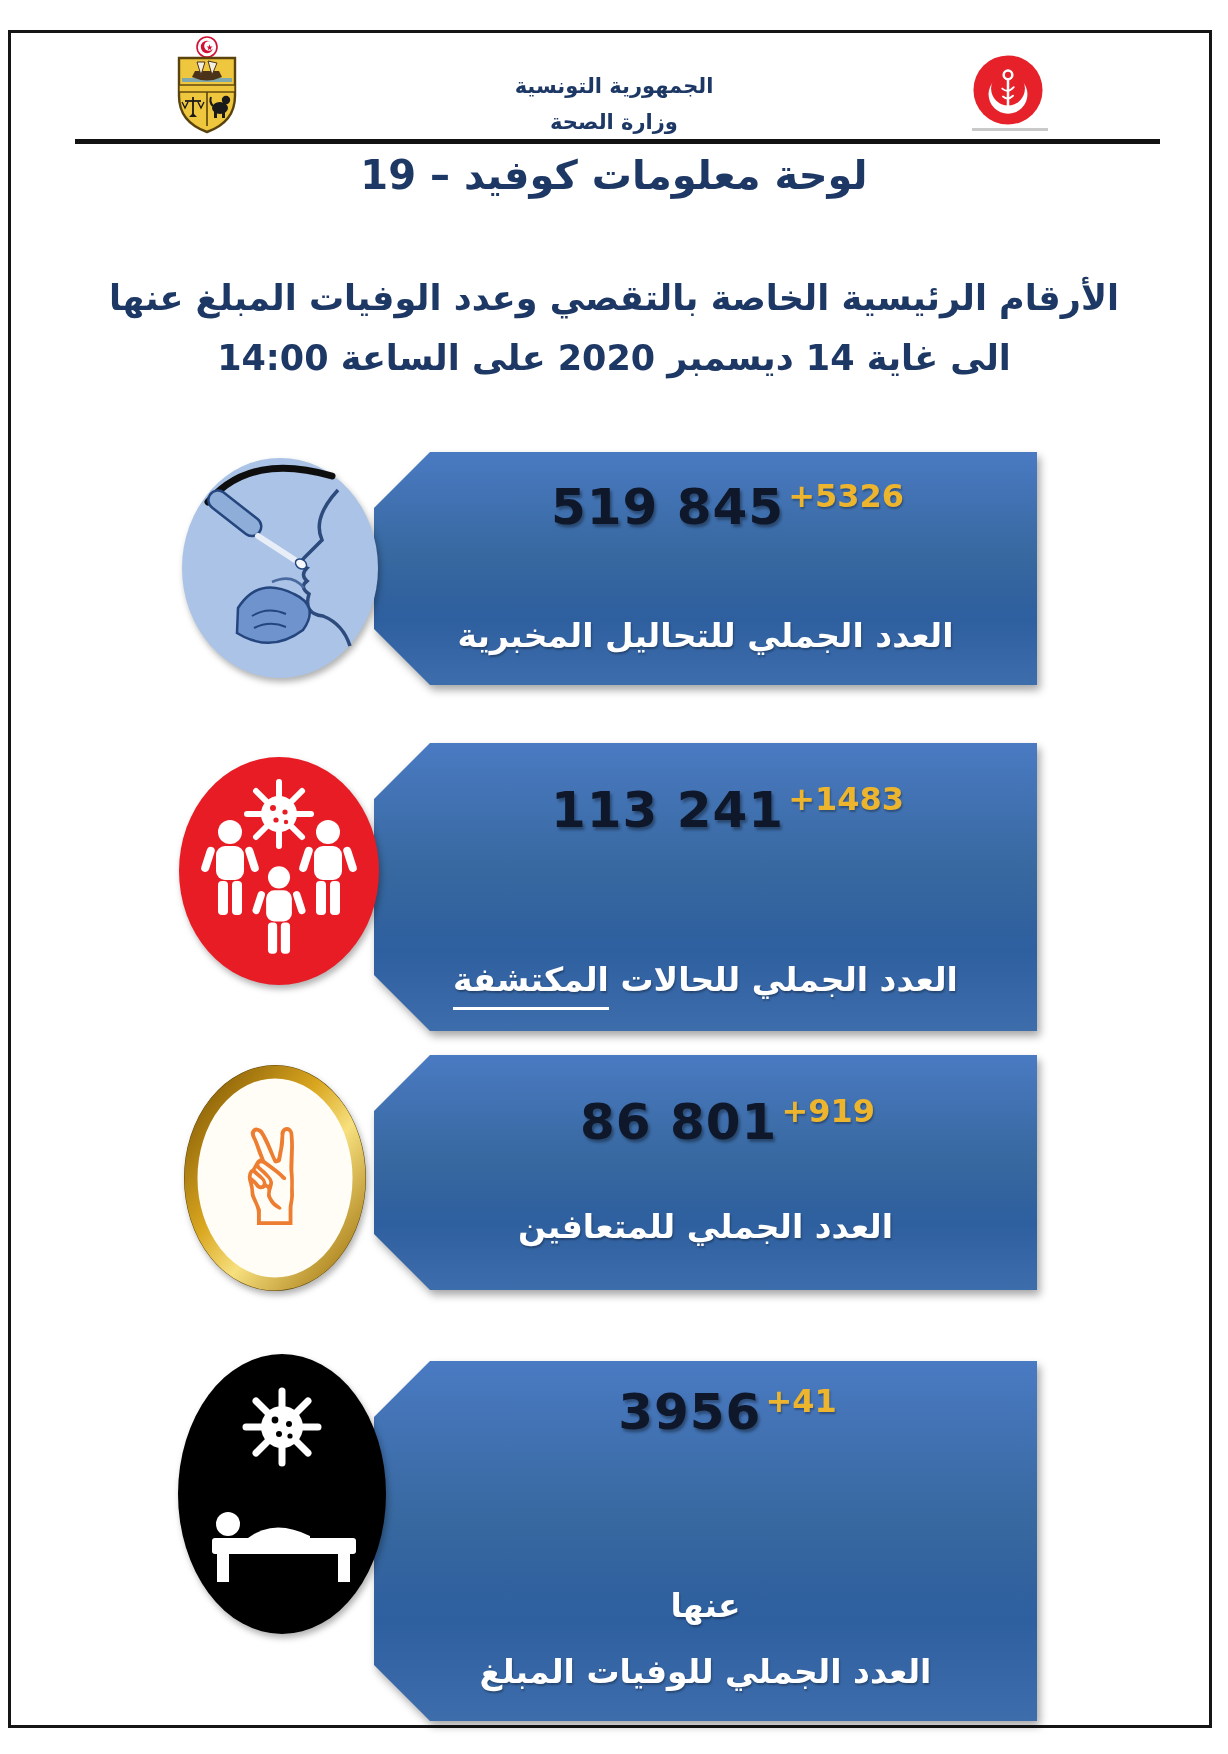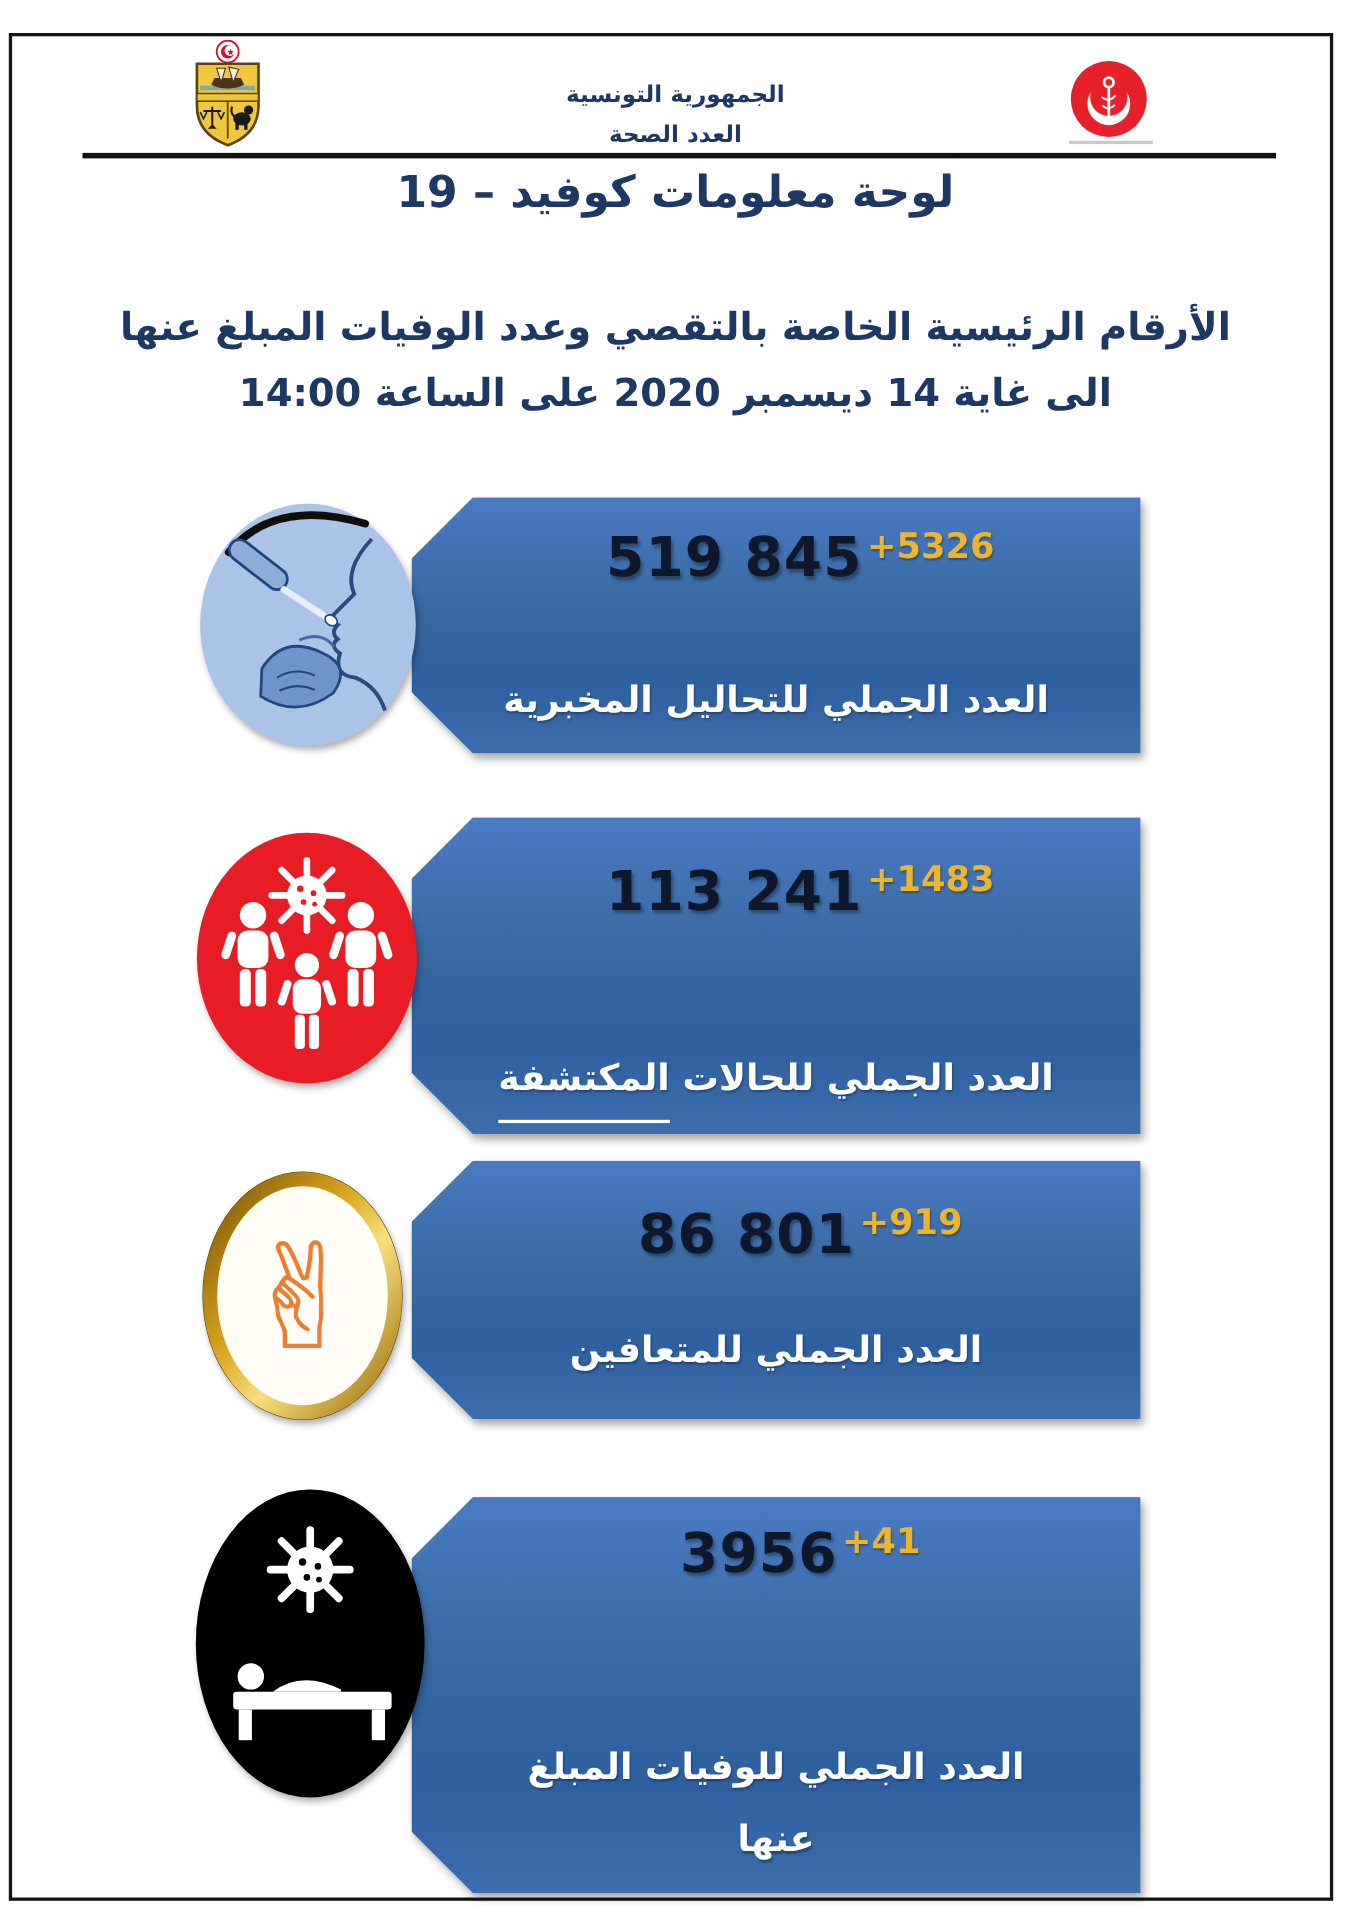--- a/index.html
+++ b/index.html
@@ -106,7 +106,7 @@
 </div>
 
 <div class="header-text header-republic">الجمهورية التونسية</div>
-<div class="header-text header-ministry">العدد الصحة</div>
+<div class="header-text header-ministry">وزارة الصحة</div>
 
 <div class="ministry-logo">
   <svg viewBox="0 0 200 200" preserveAspectRatio="none">

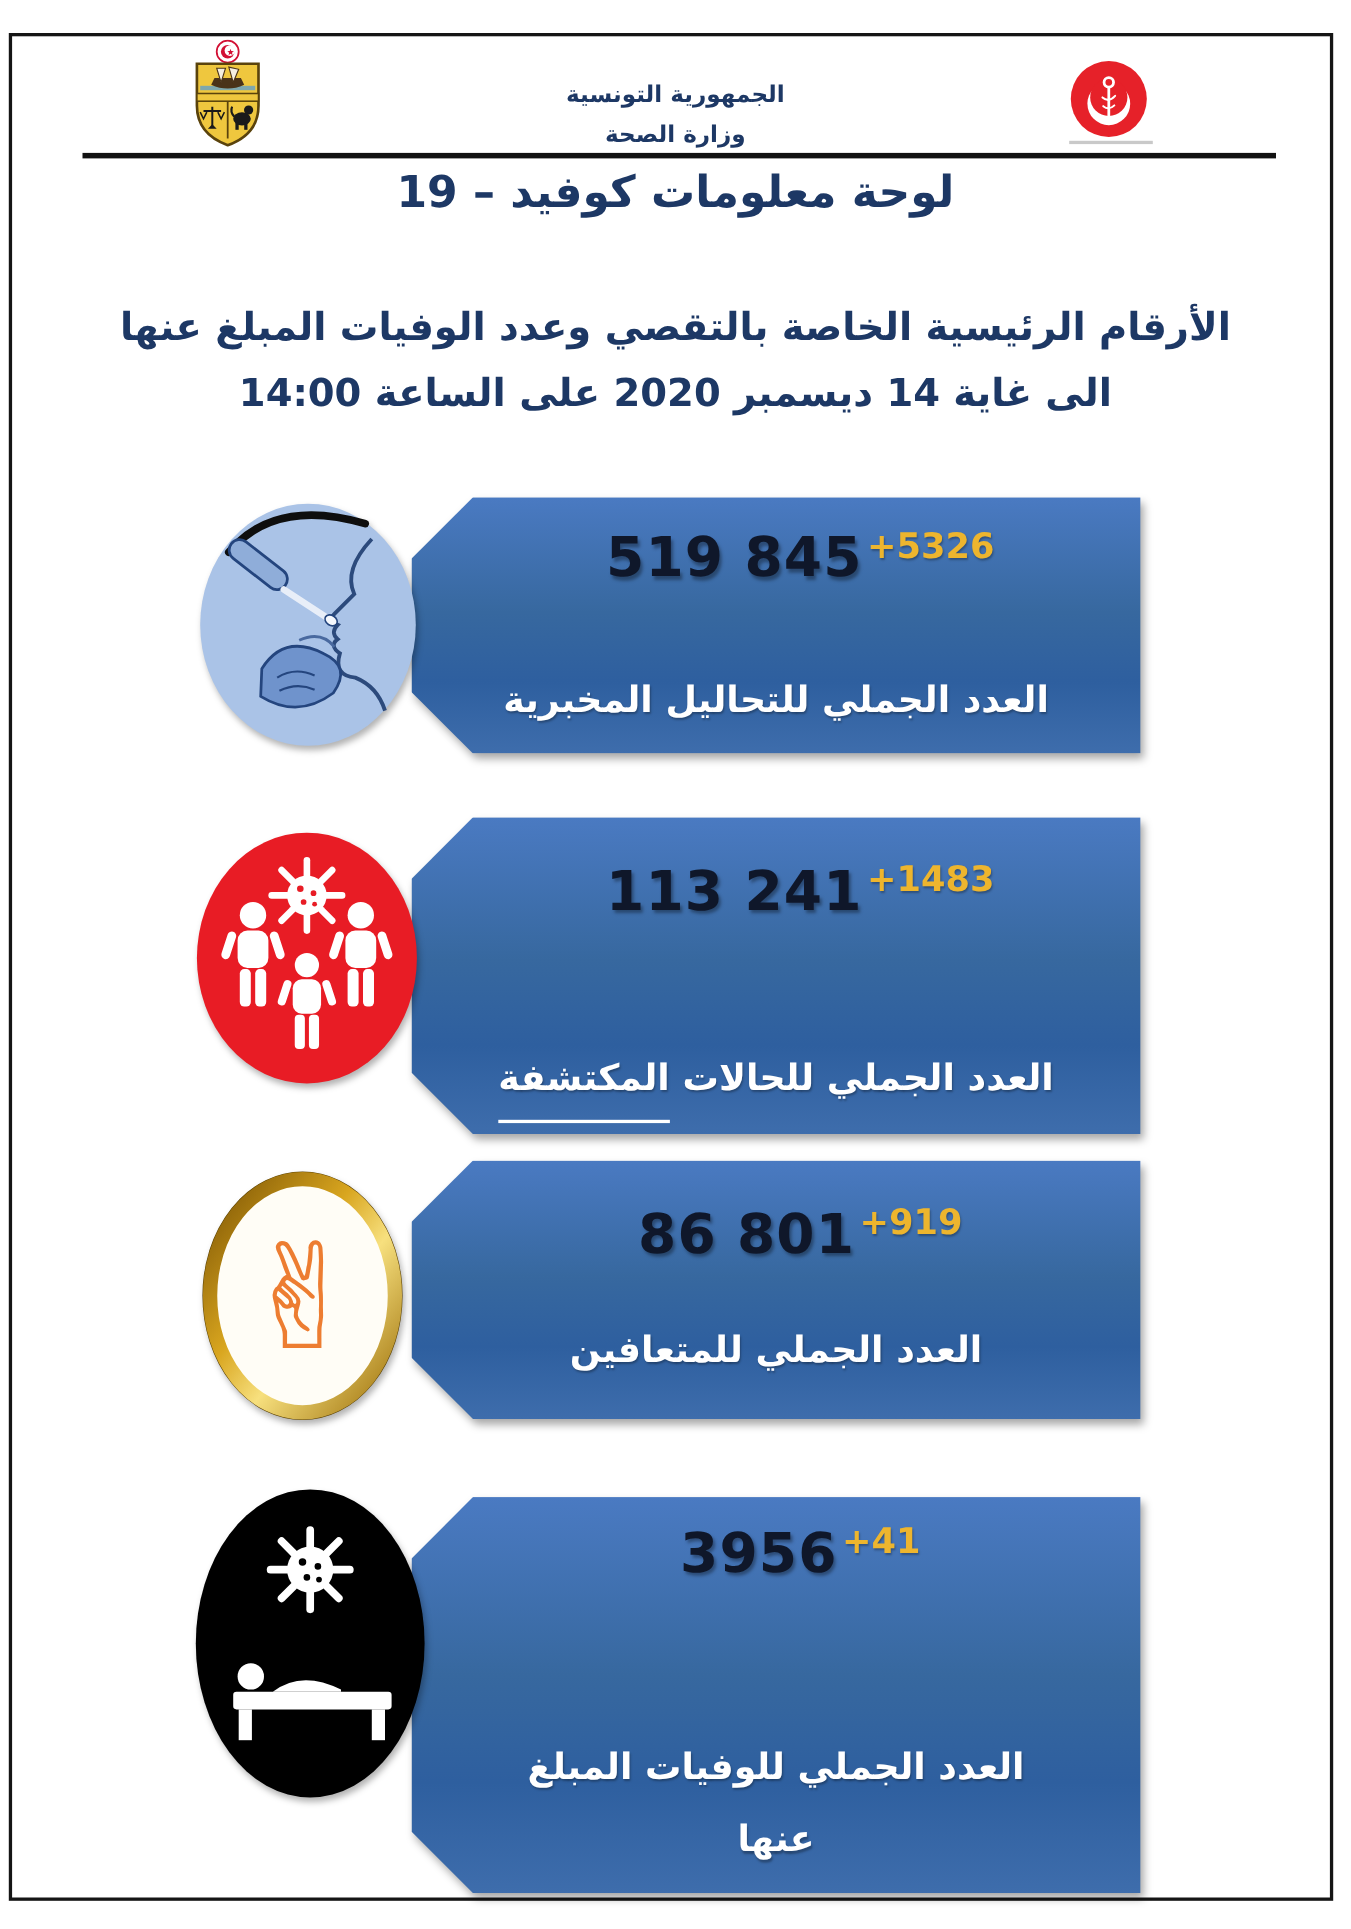--- a/index.html
+++ b/index.html
@@ -62,7 +62,7 @@
     color:#ffffff;font-weight:700;font-size:33px;
     text-shadow:1px 2px 2px rgba(0,0,0,0.3);
   }
-  .stat-label .underlined{border-bottom:3px solid #ffffff;padding-bottom:19px;}
+  .stat-label .underlined{border-bottom:3px solid #ffffff;padding-bottom:8px;}
   .stat-label.two-line{line-height:2.0;}
   .icon-wrap{position:absolute;filter:drop-shadow(2px 4px 3px rgba(0,0,0,0.3));}
   .icon-wrap svg{display:block;width:100%;height:100%;}

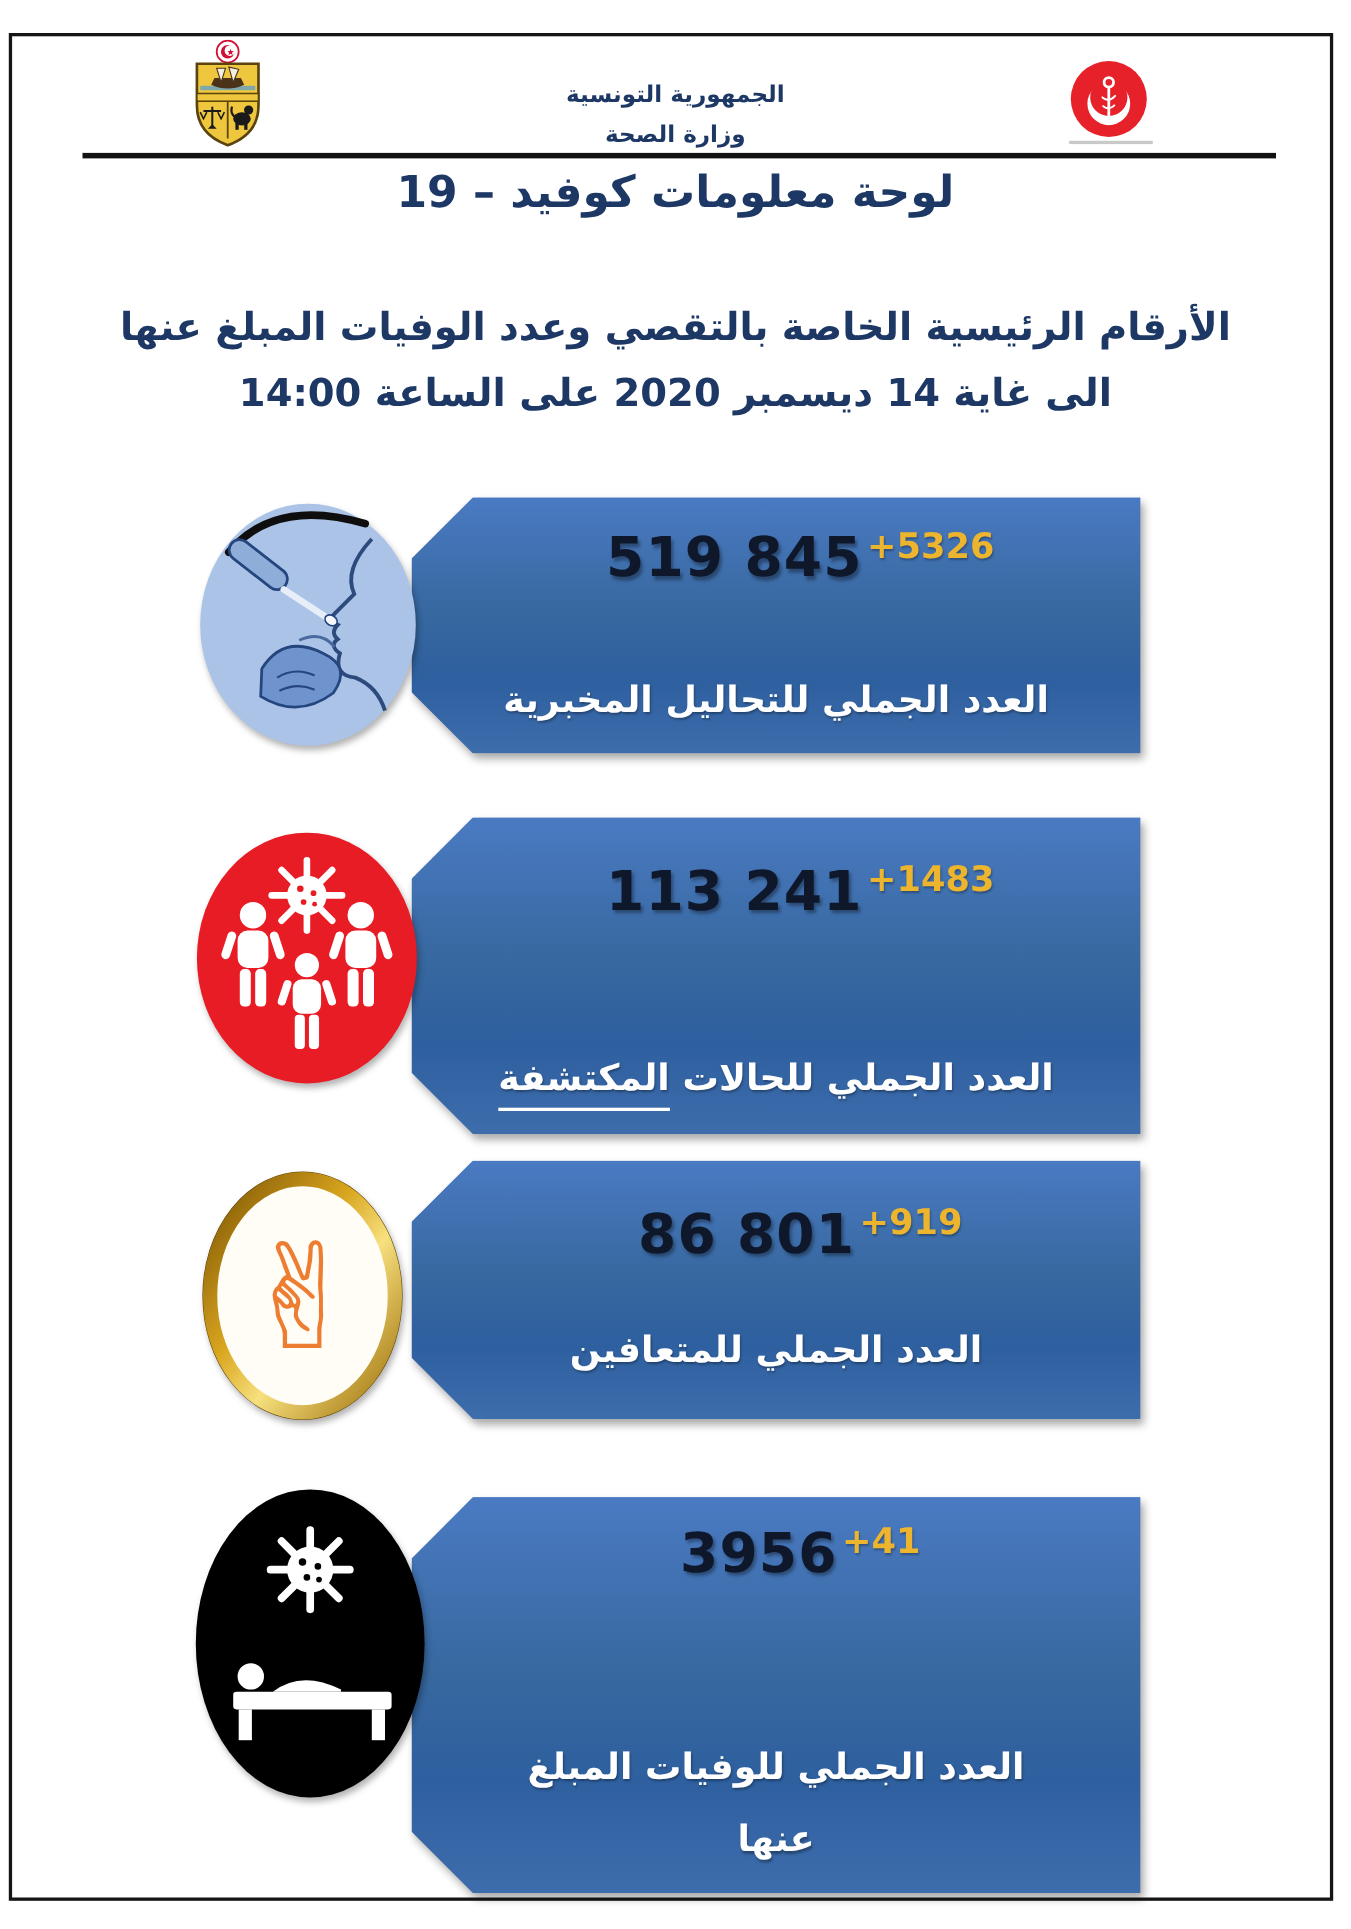--- a/index.html
+++ b/index.html
@@ -244,8 +244,8 @@
       <span class="stat-value">3956</span><span class="stat-delta">+41</span>
     </div>
     <div class="stat-label two-line" style="bottom:16px;">
+      <div>عنها</div>
       <div>العدد الجملي للوفيات المبلغ</div>
-      <div>عنها</div>
     </div>
   </div>
   <div class="icon-wrap" style="left:176px;top:1352px;width:212px;height:285px;">

